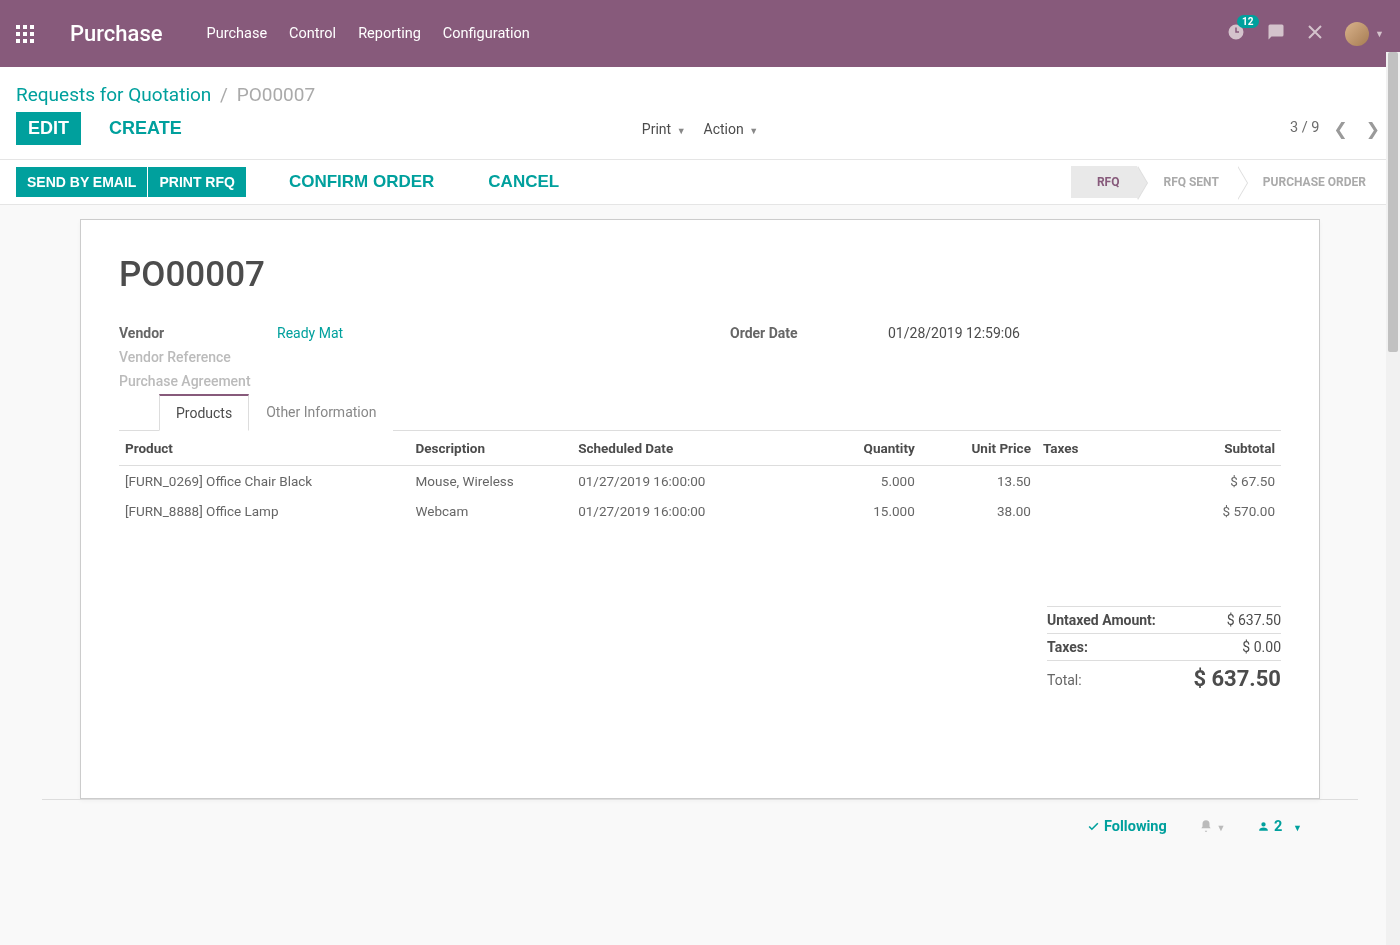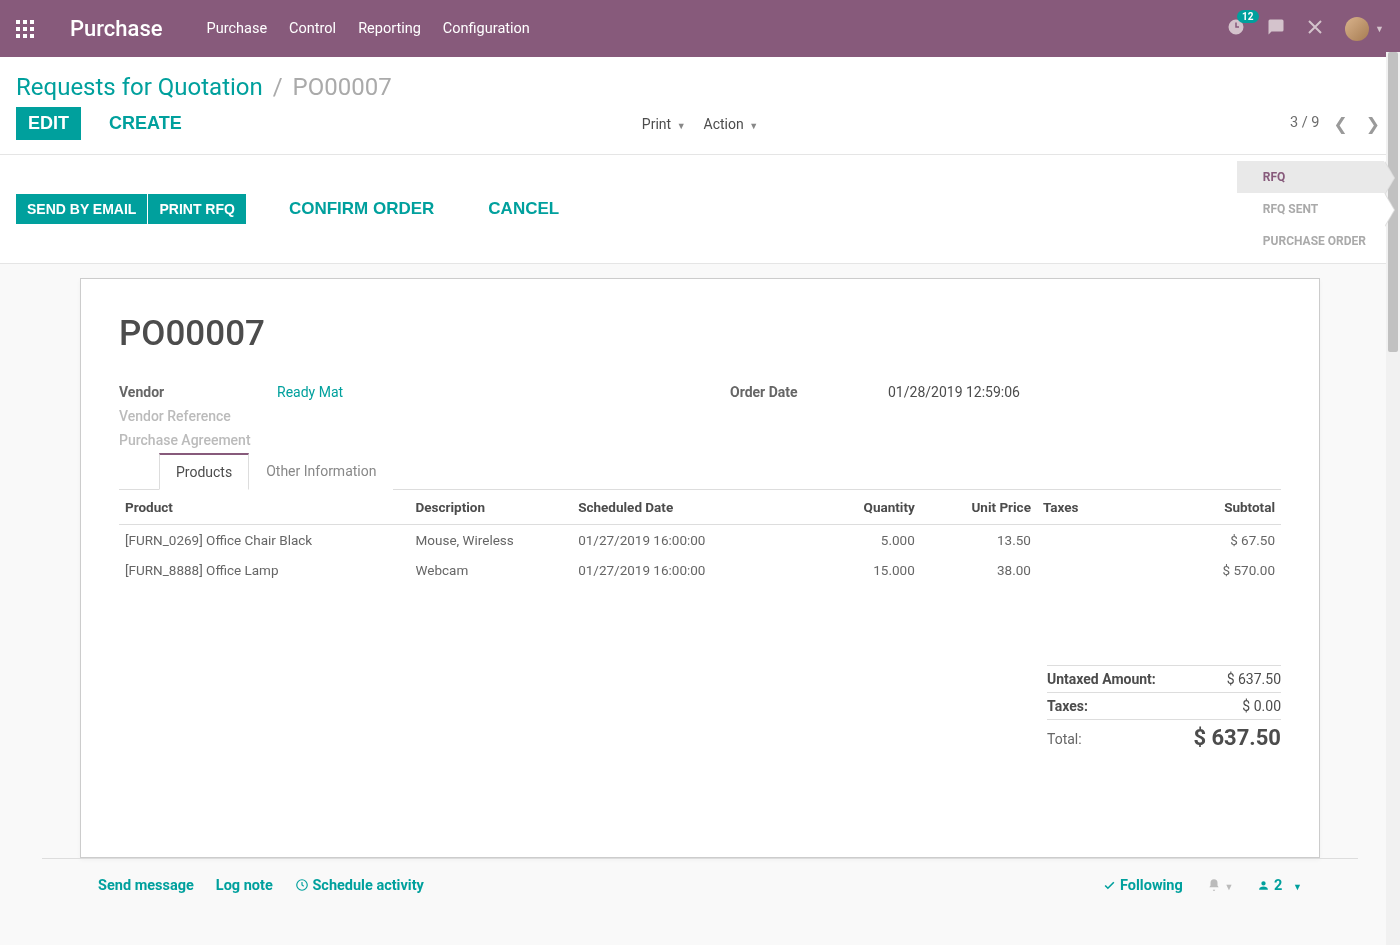--- a/index.html
+++ b/index.html
@@ -6,7 +6,7 @@
 body { font-family: -apple-system, BlinkMacSystemFont, "Segoe UI", Roboto, "Helvetica Neue", Arial, sans-serif; font-size: 13px; color: #4c4c4c; background: #fff; width: 1400px; height: 945px; overflow: hidden; }
 
 
-.topnav { background: #875a7b; height: 57px; display: flex; align-items: center; color: #fff; padding: 0 16px; }
+.topnav { background: #875a7b; height: 67px; display: flex; align-items: center; color: #fff; padding: 0 16px; }
 .topnav .apps-icon { width: 18px; height: 18px; display: grid; grid-template-columns: repeat(3,4px); grid-template-rows: repeat(3,4px); gap: 3px; margin-right: 36px; cursor: pointer; }
 .topnav .apps-icon span { background: #fff; width: 4px; height: 4px; }
 .topnav .brand { font-size: 22px; font-weight: 500; margin-right: 44px; }

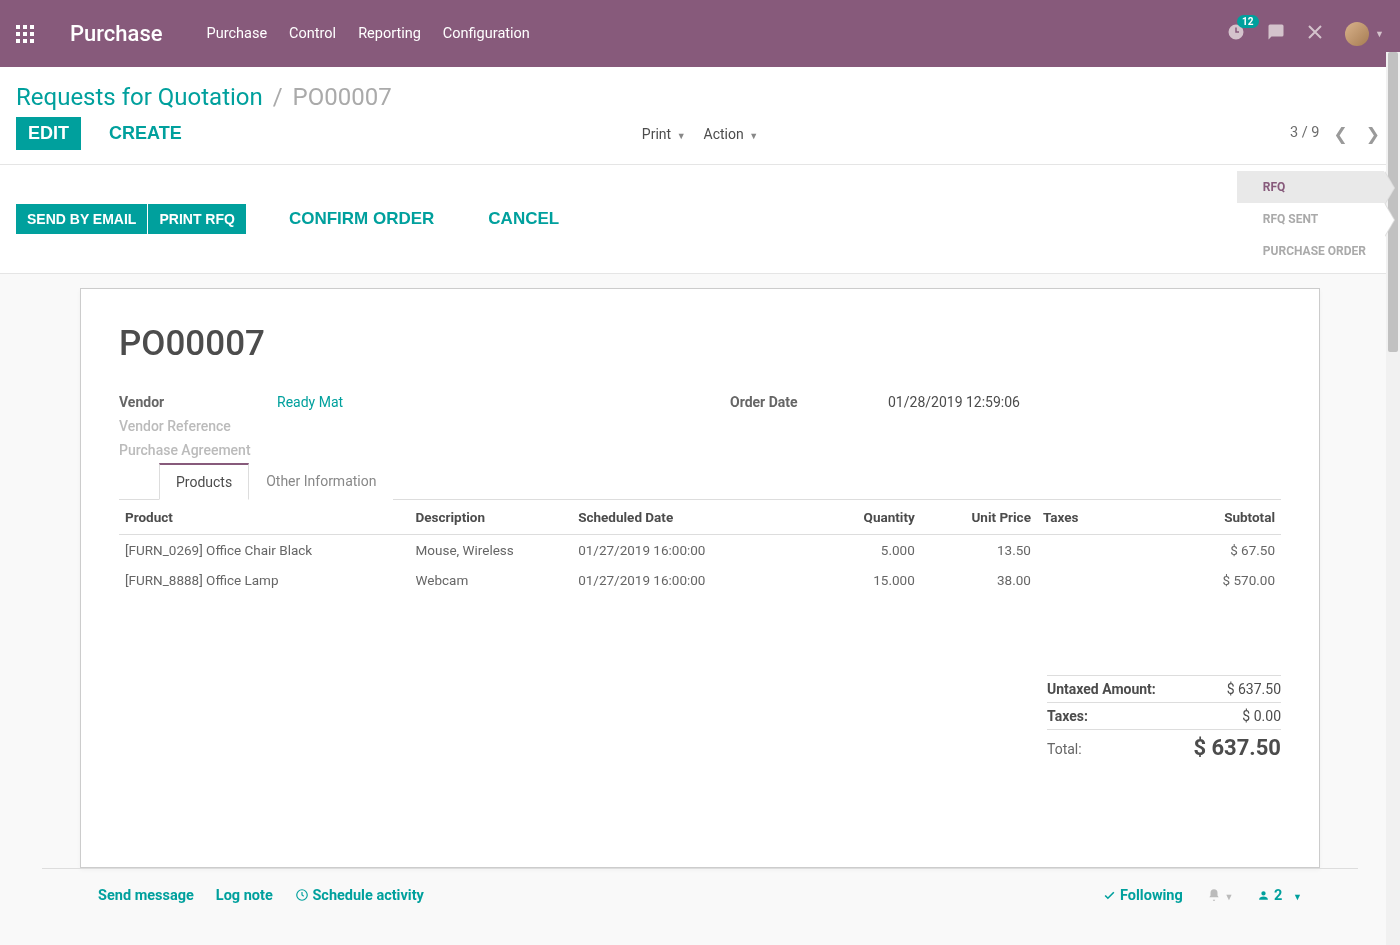--- a/index.html
+++ b/index.html
@@ -20,7 +20,7 @@
 
 
 .controlbar { border-bottom: 1px solid #e5e5e5; }
-.breadcrumb { padding: 16px 16px 6px; font-size: 24px; }
+.breadcrumb { padding: 16px 16px 6px; font-size: 19px; }
 .breadcrumb .link { color: #00a09d; cursor: pointer; }
 .breadcrumb .sep { color: #aaa; margin: 0 4px; }
 .breadcrumb .current { color: #aaa; }

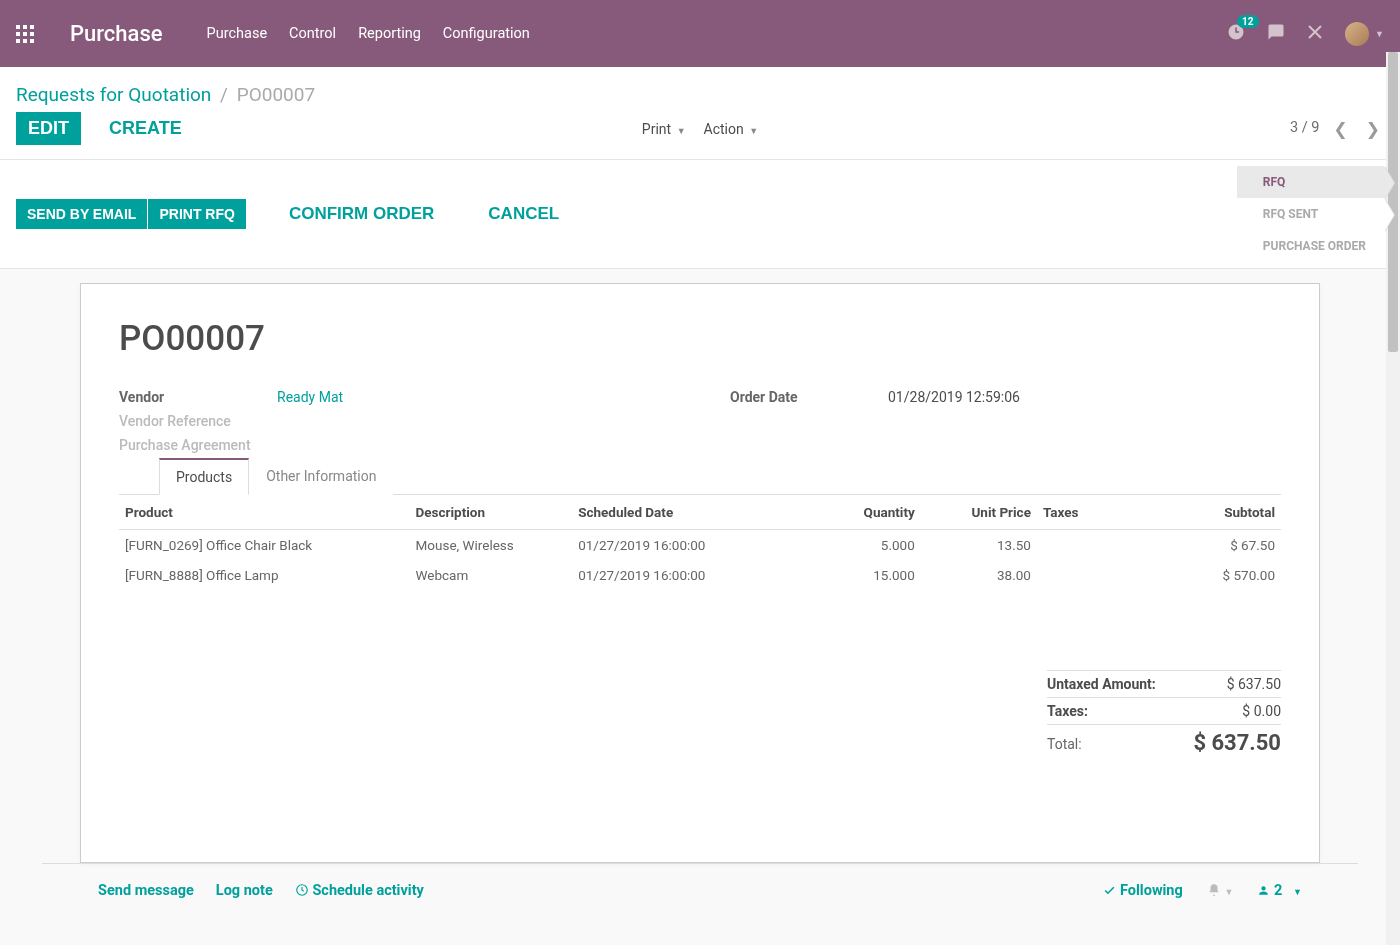--- a/index.html
+++ b/index.html
@@ -39,7 +39,7 @@
 .statusbar .actions { display: flex; gap: 0; }
 .statusbar .actions .btn-primary { margin-right: 1px; padding: 7px 11px; font-size: 14px; }
 .statusbar .btn-link { margin-left: 14px; font-size: 17px; font-weight: 700; text-align: center; }
-.statusbar .stages { margin-left: auto; display: flex; flex-direction: column; }
+.statusbar .stages { margin-left: auto; display: flex; }
 .stage { position: relative; padding: 9px 18px 9px 26px; font-size: 12px; font-weight: 700; color: #aaa; background: #fff; }
 .stage.active { background: #e9e9e9; color: #875a7b; }
 .stage::after { content: ""; position: absolute; right: -10px; top: 0; width: 0; height: 0; border-top: 17px solid transparent; border-bottom: 17px solid transparent; border-left: 10px solid #fff; z-index: 2; }

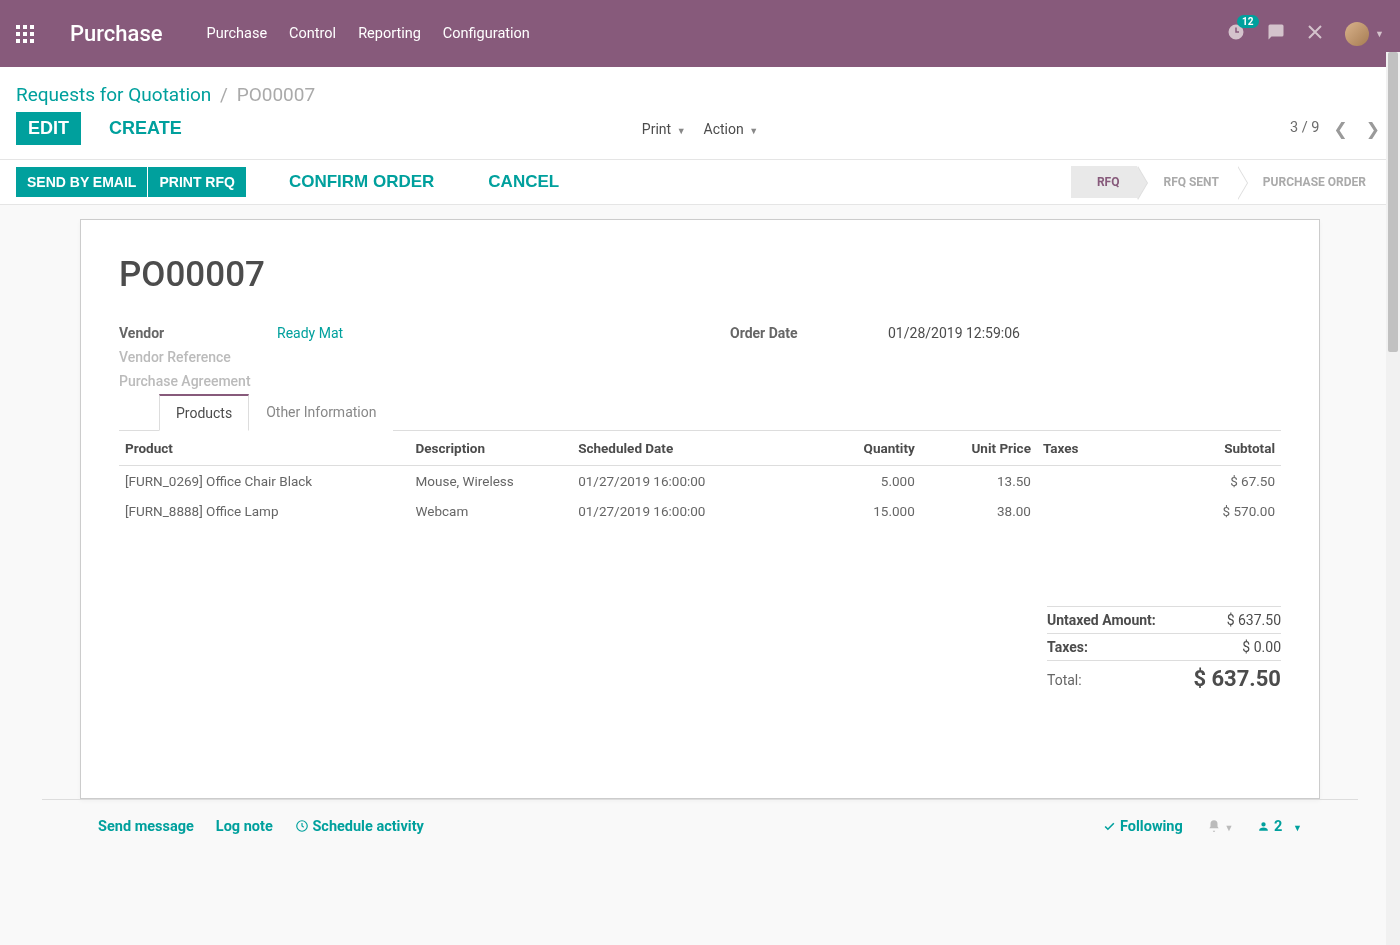--- a/index.html
+++ b/index.html
@@ -253,17 +253,6 @@
   </div>
 
   <div class="chatter">
-    <div class="left">
-      <a>Send message</a>
-      <a>Log note</a>
-      <a>
-        <svg width="14" height="14" viewBox="0 0 24 24">
-            <circle cx="12" cy="12" r="9" fill="none" stroke="#00a09d" stroke-width="2"></circle>
-            <path d="M12 7v5l3 2" stroke="#00a09d" stroke-width="2" fill="none"></path>
-          </svg>
-        <span>Schedule activity</span>
-      </a>
-    </div>
     <div class="right">
       <span class="following">
         <svg width="13" height="13" viewBox="0 0 24 24">

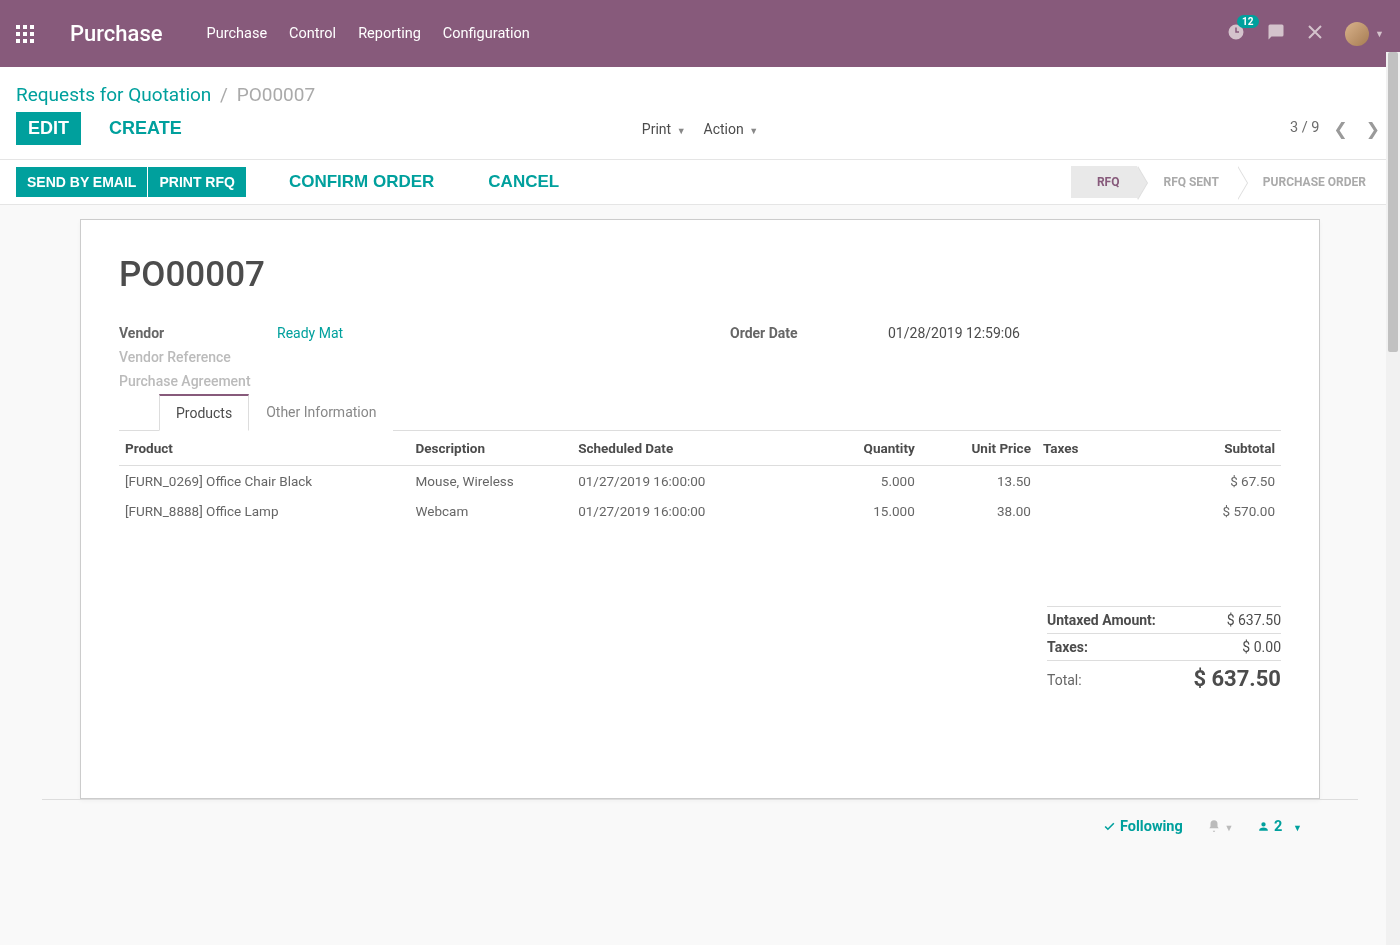--- a/index.html
+++ b/index.html
@@ -83,7 +83,7 @@
 .chatter { border-top: 1px solid #ddd; padding: 18px 56px; display: flex; align-items: center; font-size: 14.5px; max-width: 1316px; margin: 0 auto; }
 .chatter .left { display: flex; gap: 22px; }
 .chatter .left a { color: #00a09d; font-weight: 700; cursor: pointer; }
-.chatter .right { margin-left: auto; display: flex; align-items: flex-start; gap: 24px; }
+.chatter .right { margin-left: auto; display: flex; align-items: flex-start; gap: 32px; }
 .chatter .following { color: #00a09d; font-weight: 700; }
 .chatter .followers { color: #00a09d; font-weight: 700; }
 .chatter svg { vertical-align: -2px; }

